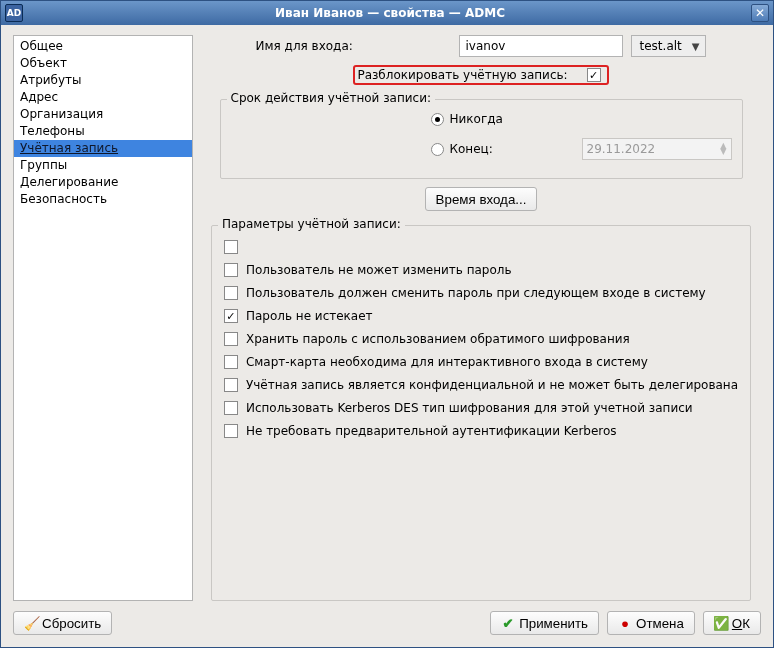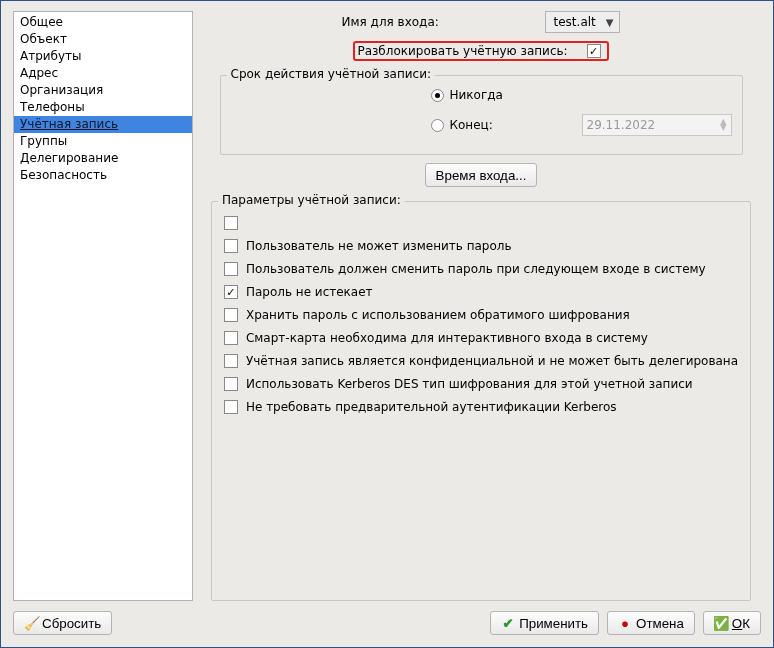--- a/index.html
+++ b/index.html
@@ -182,6 +182,11 @@
 <body>
 
 <div class="window">
+  <div class="titlebar">
+    <div class="app-icon">AD</div>
+    <div class="title-text">Иван Иванов — свойства — ADMC</div>
+    <div class="close-btn">✕</div>
+  </div>
 
   <div class="outer-body">
     <div class="main-row">

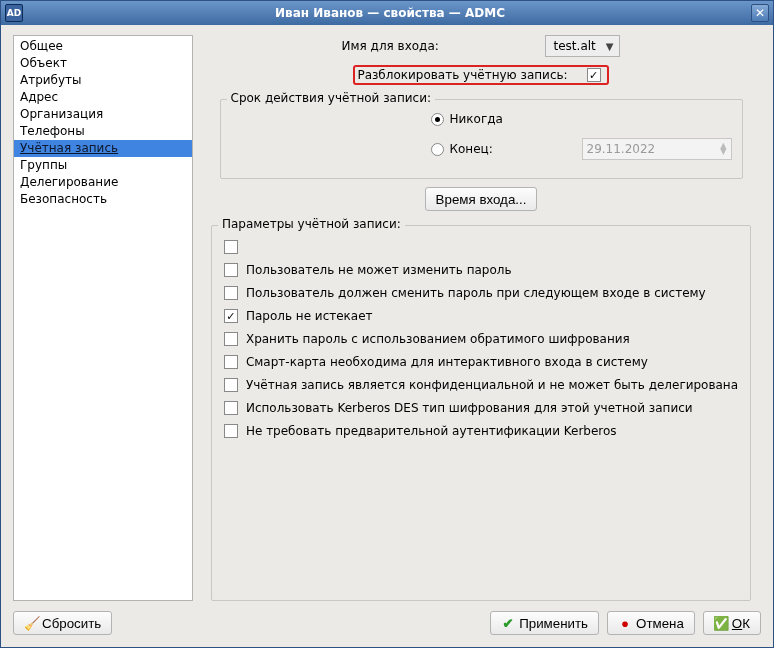--- a/index.html
+++ b/index.html
@@ -208,6 +208,7 @@
 
         <div class="row-login">
           <label>Имя для входа:</label>
+          <input class="text-input" type="text" value="ivanov" style="">
           <div class="domain-combo">
             <span>test.alt</span>
             <span class="arrow">▼</span>

